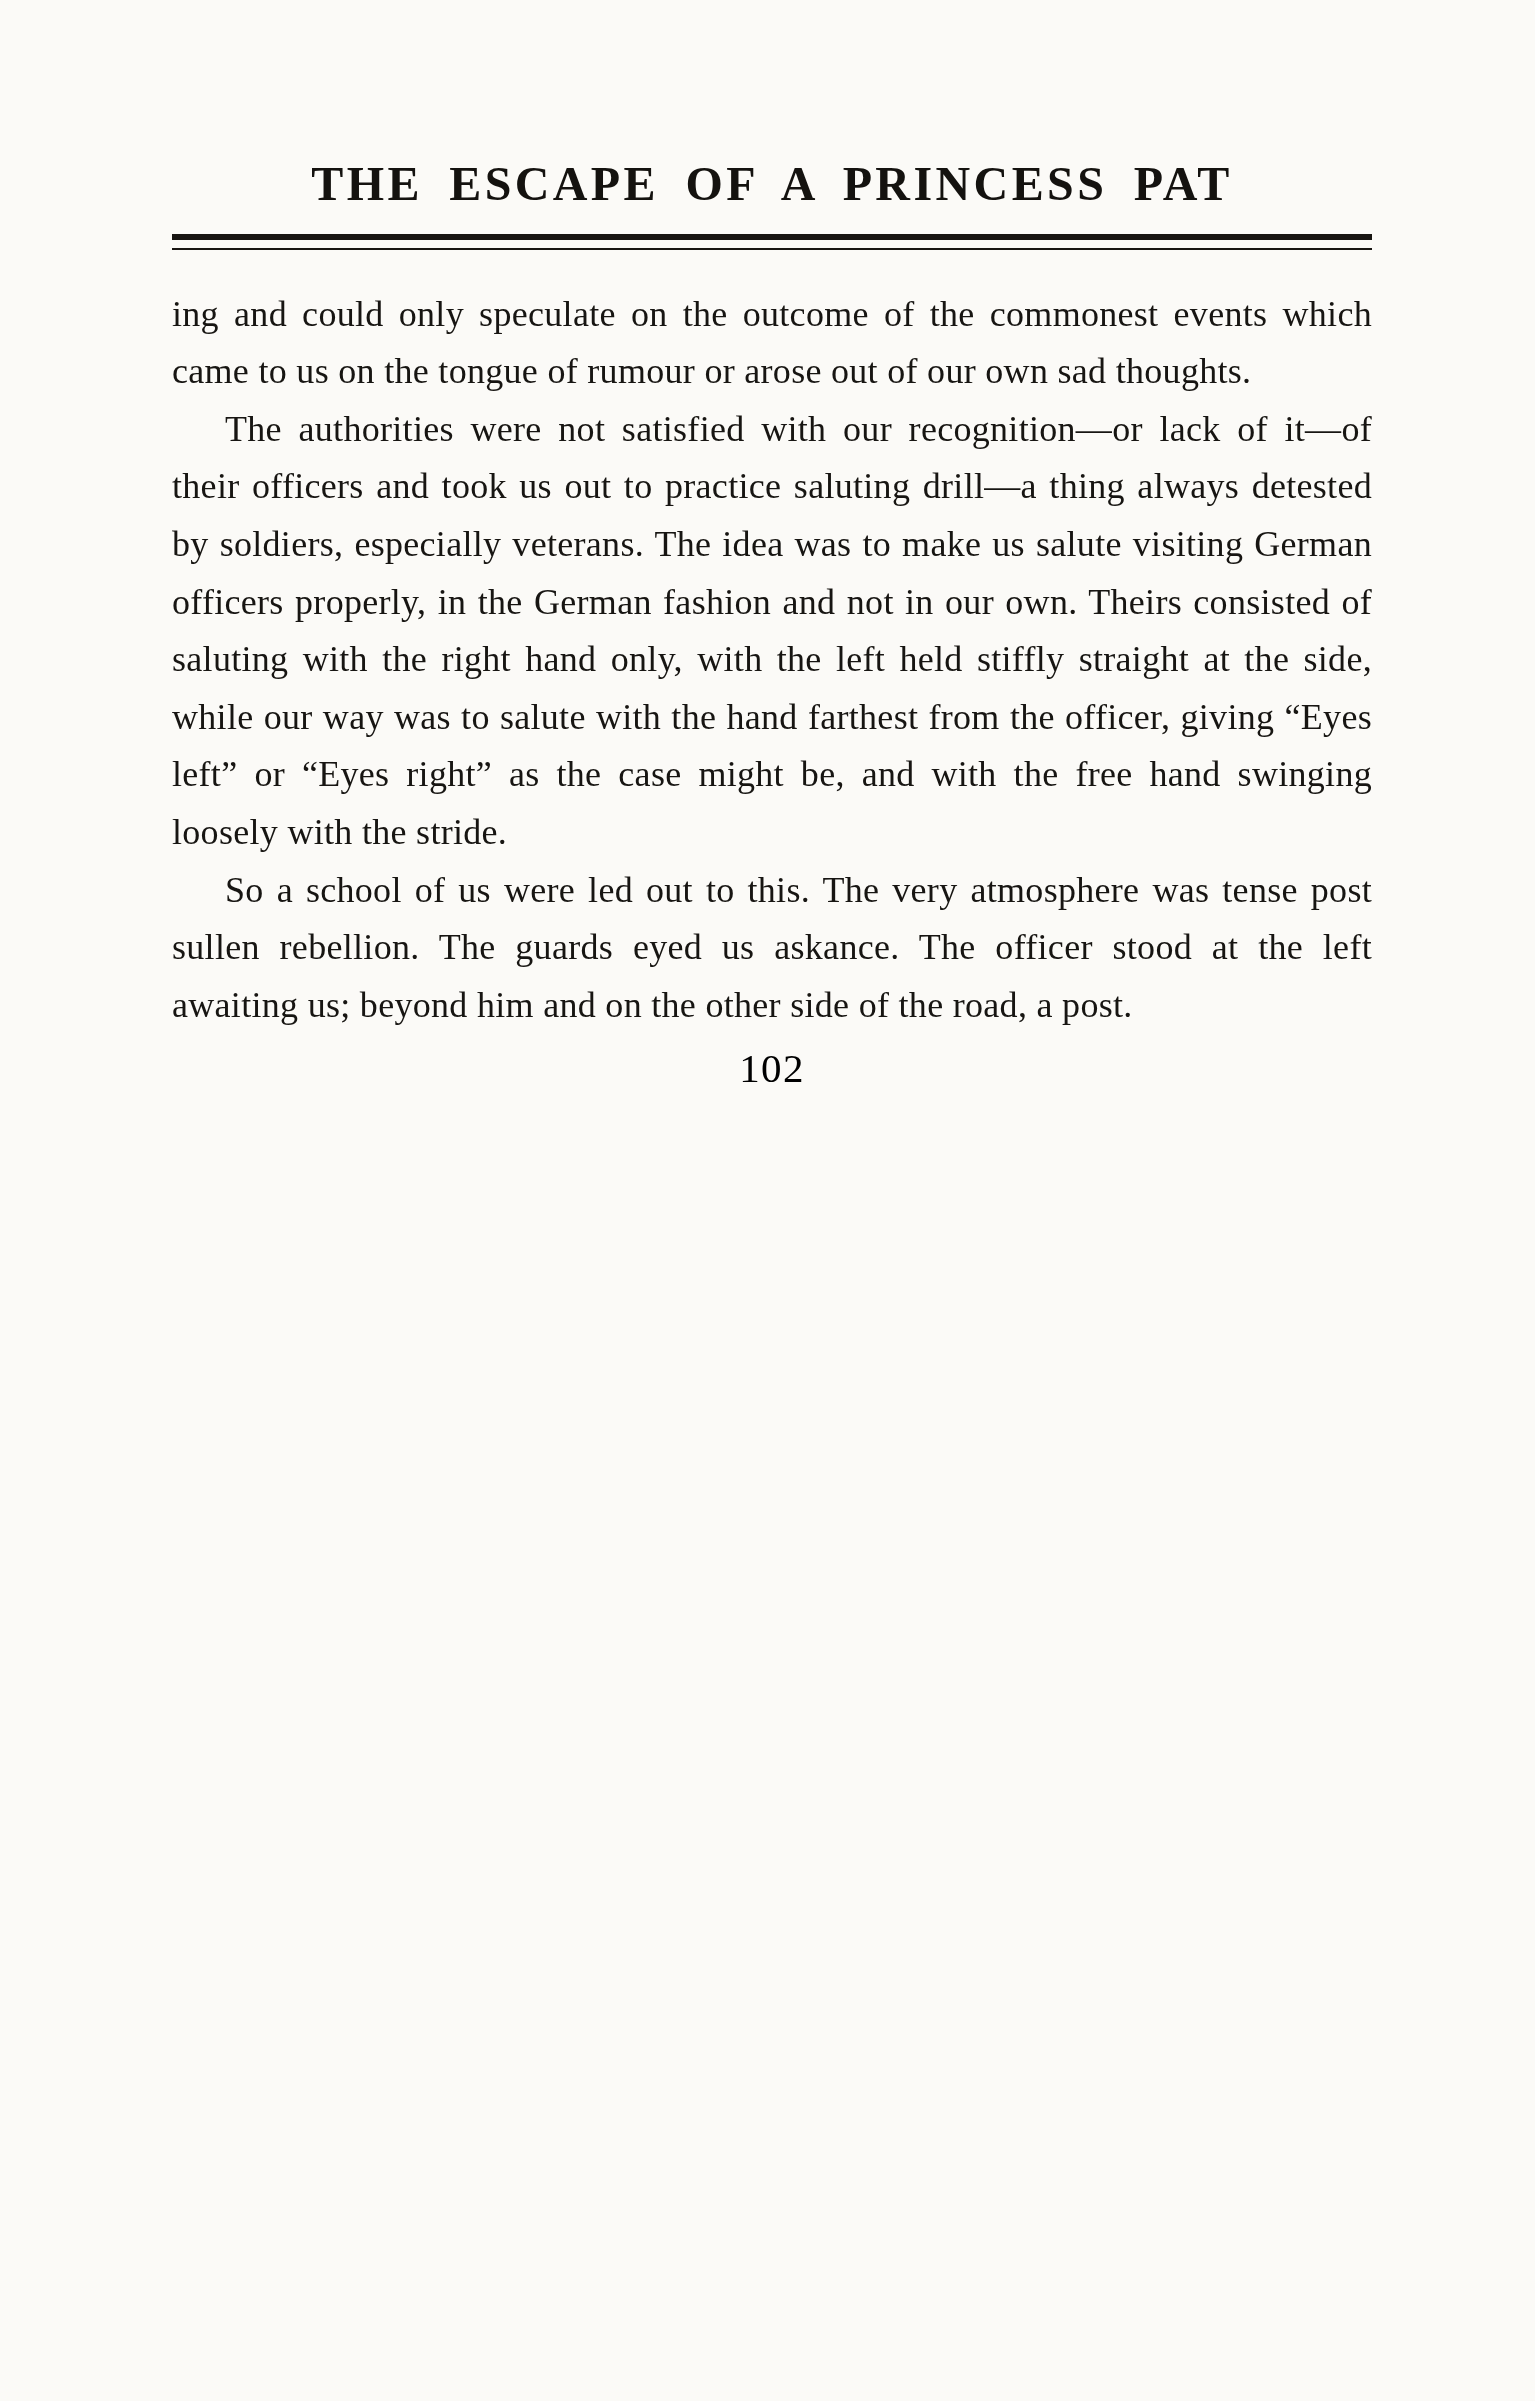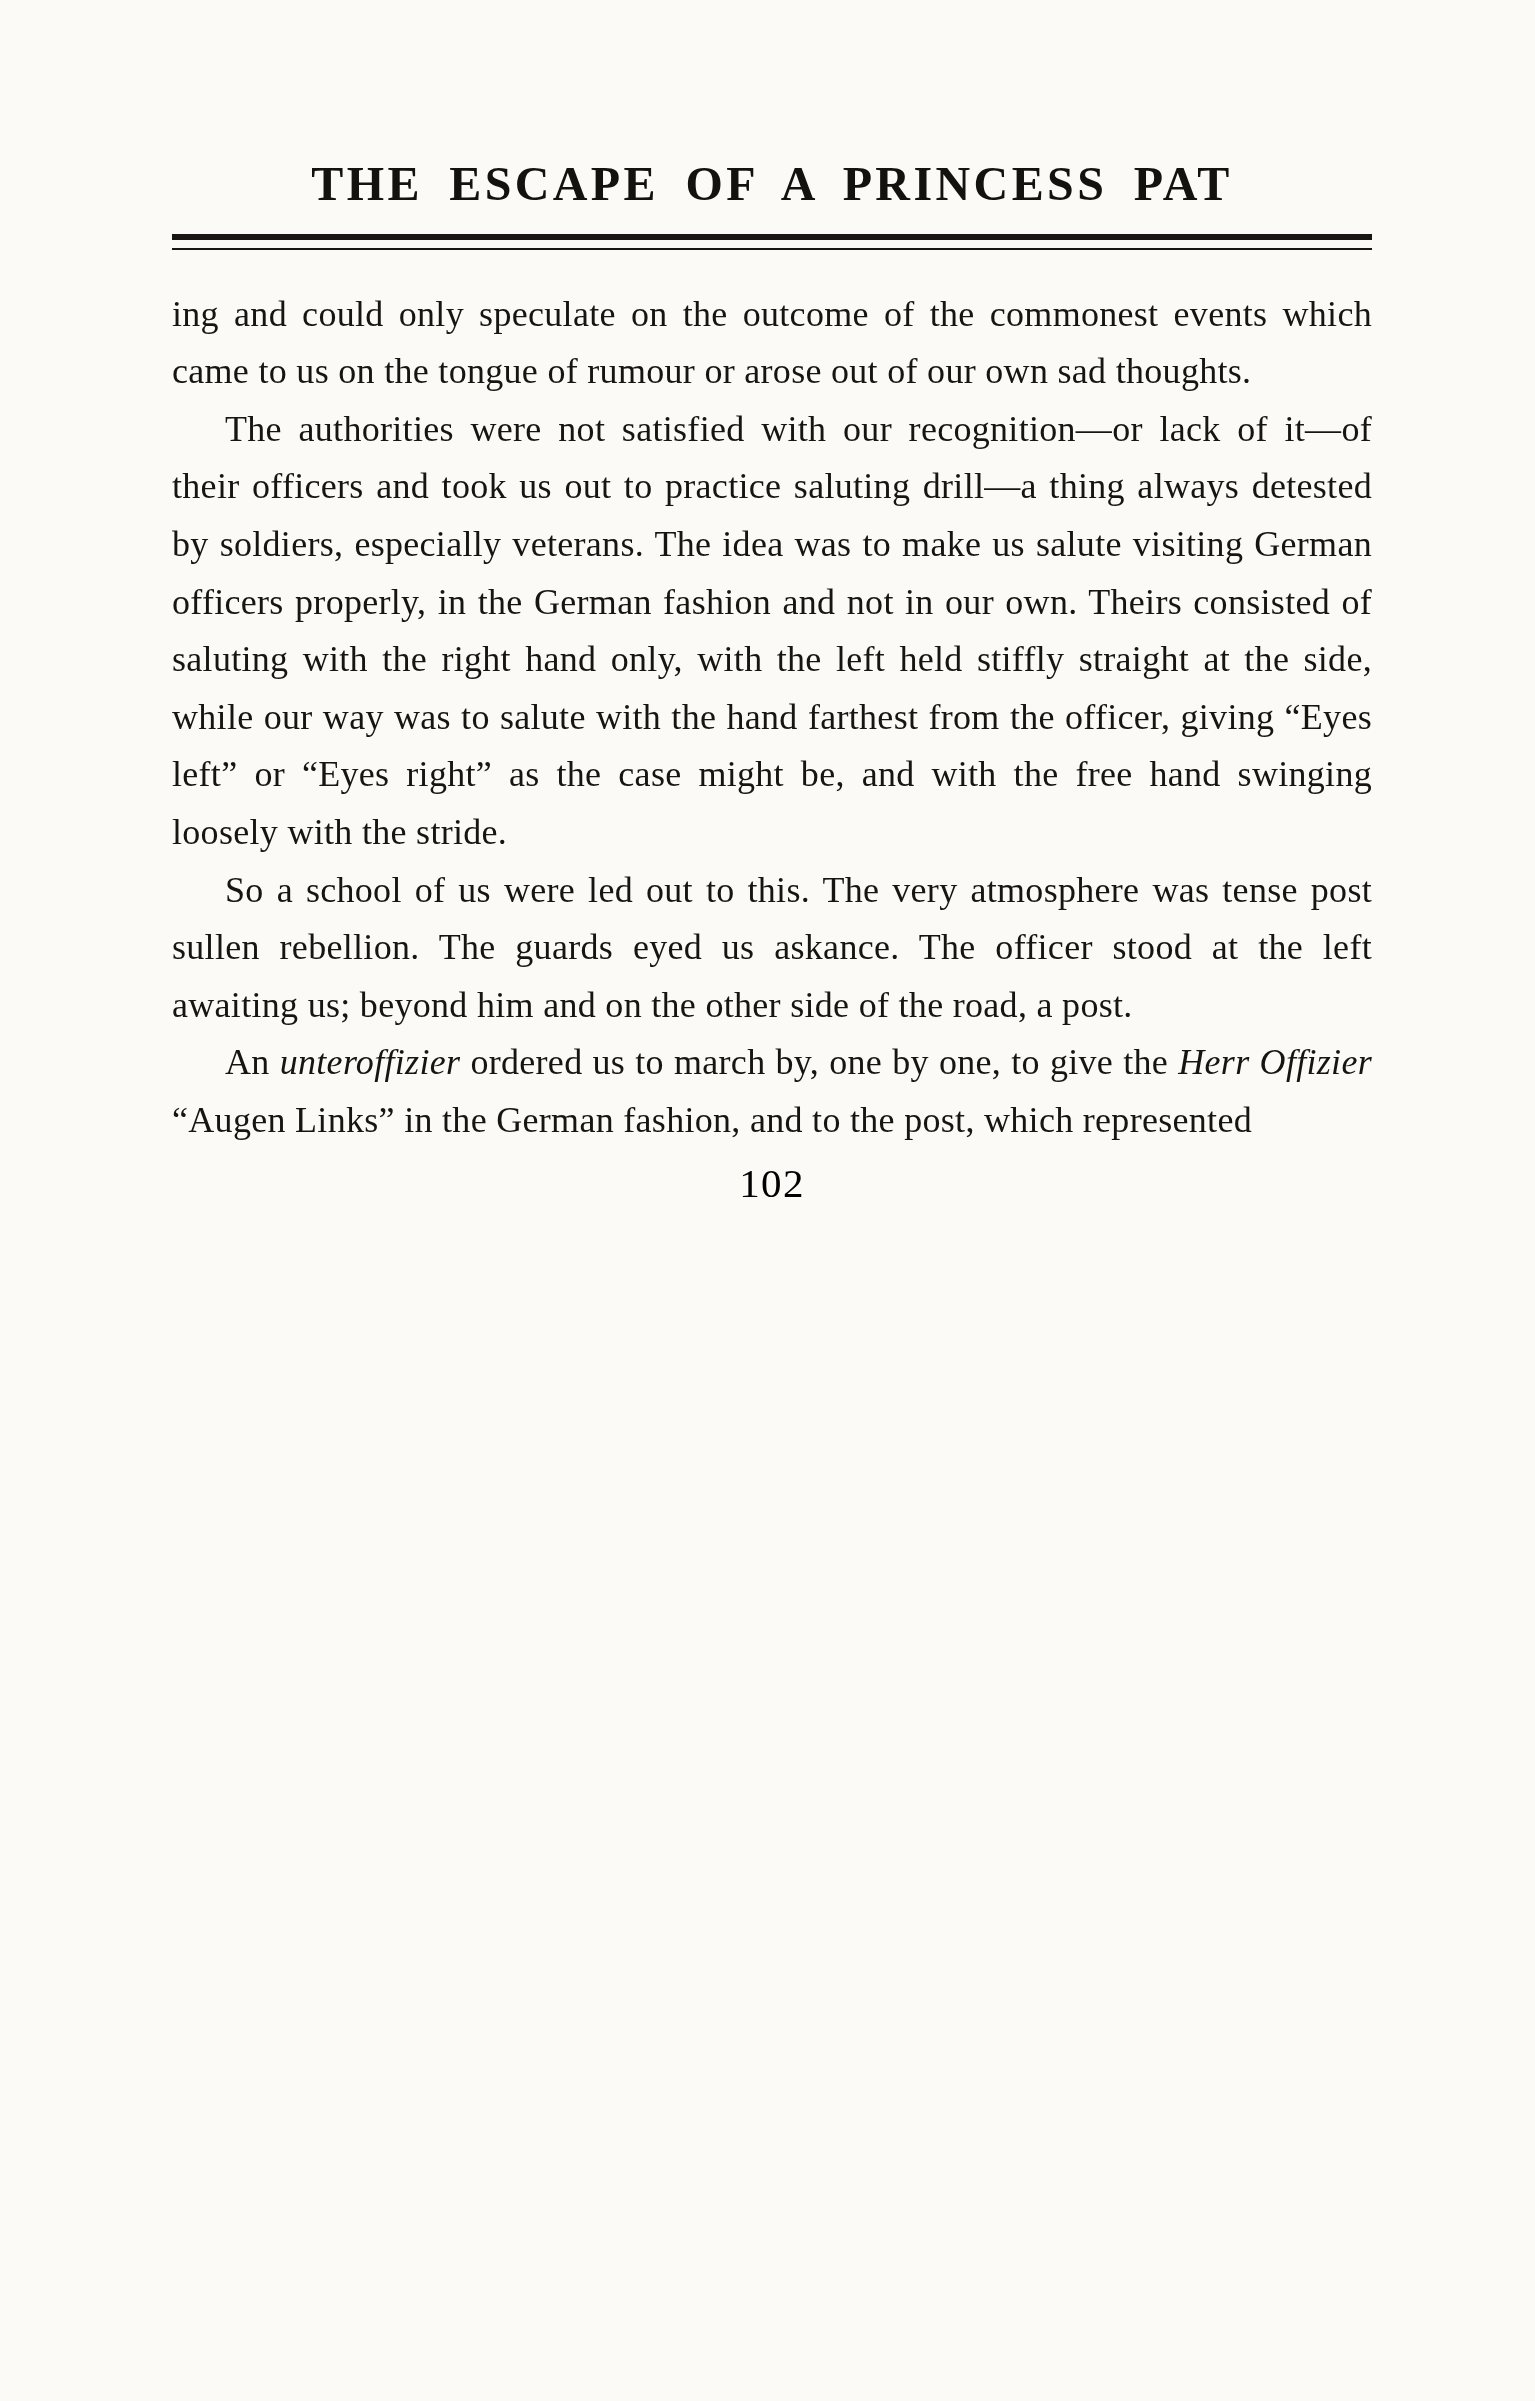--- a/index.html
+++ b/index.html
@@ -75,7 +75,6 @@
 
     <p class="para"><span>So a school of us were led out to this.  The very atmosphere was tense post sullen rebellion.  The guards eyed us askance.  The officer stood at the left awaiting us; beyond him and on the other side of the road, a post.</span></p>
 
-    <p class="para"><span>An </span><span class="it">unteroffizier</span><span> ordered us to march by, one by one, to give the </span><span class="it">Herr Offizier</span><span> “Augen Links” in the German fashion, and to the post, which represented</span></p>
 
   </div>
 

